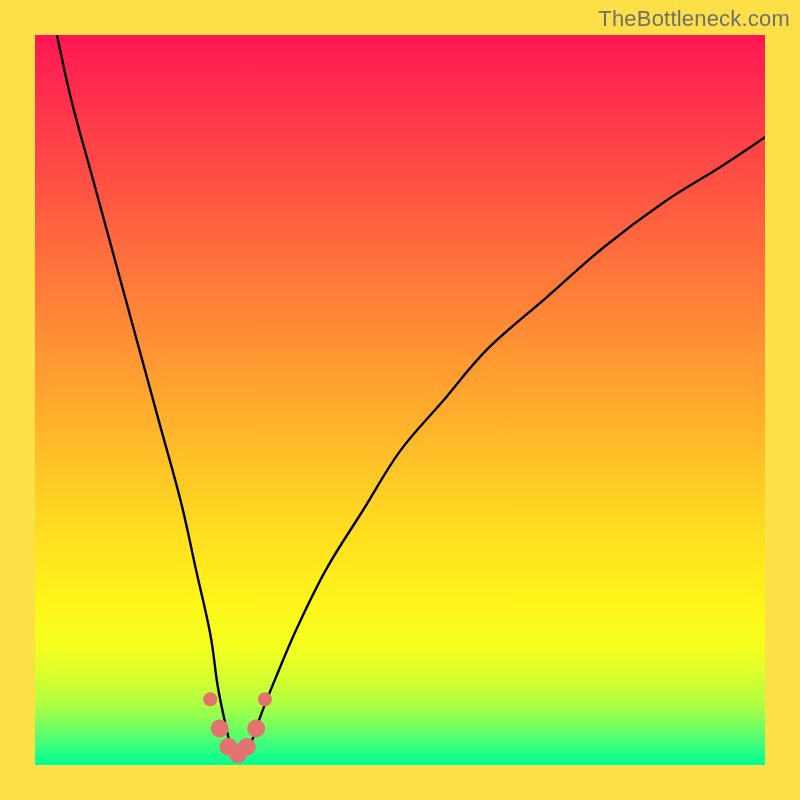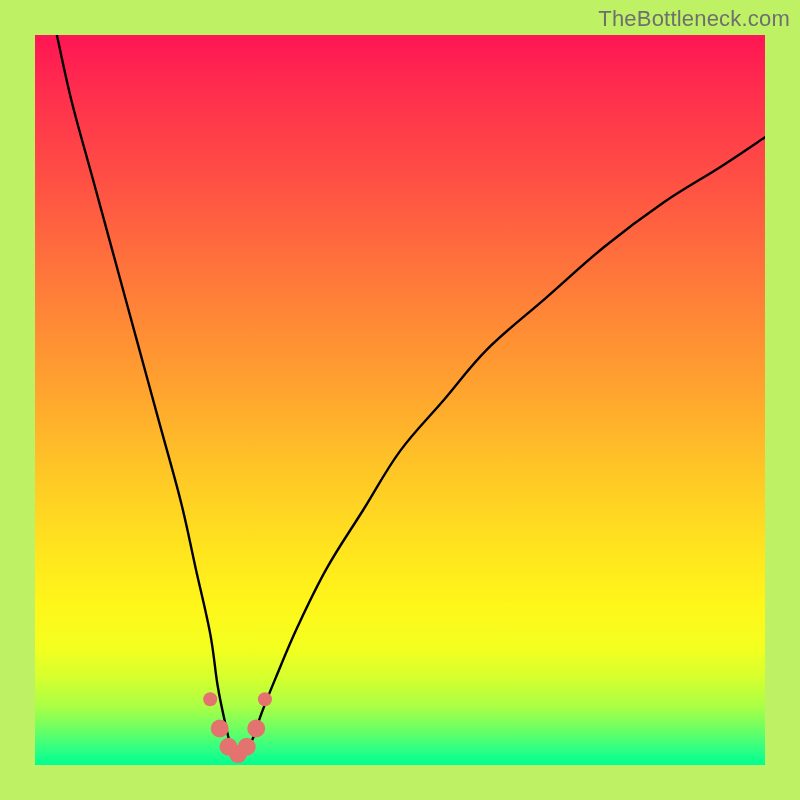--- a/index.html
+++ b/index.html
@@ -17,7 +17,7 @@
     top: 0;
     width: 800px;
     height: 800px;
-    background: #bef264;
+    background: #fde047;
   }
   .plot {
     position: absolute;

